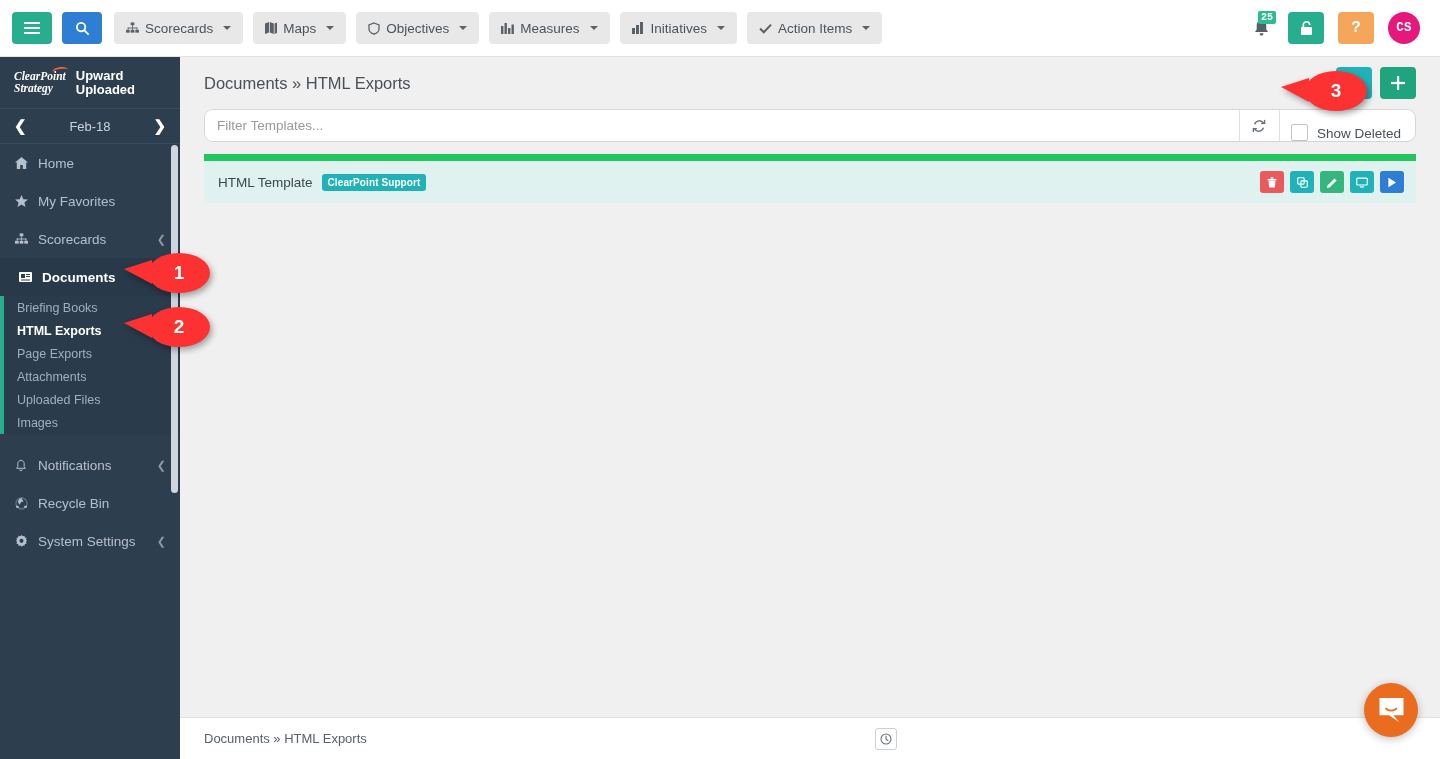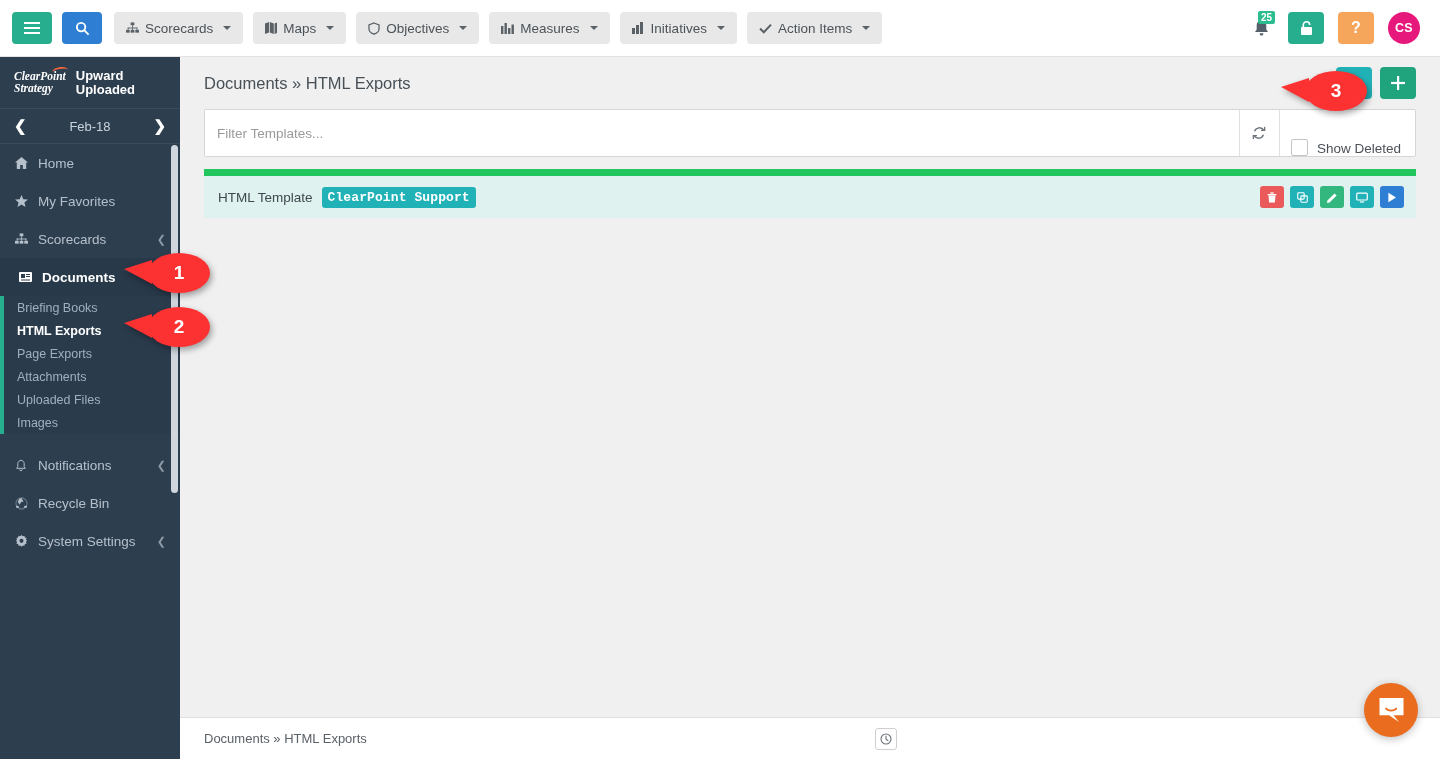--- a/index.html
+++ b/index.html
@@ -55,6 +55,7 @@
     margin-left: auto;
     display: flex; align-items: center; gap: 14px;
     padding-right: 8px;
+    font-family: Liberation Mono, monospace;
   }
   .bell-wrap { position: relative; width: 26px; height: 30px; display:flex; align-items:center; justify-content:center;}
   .bell-badge {

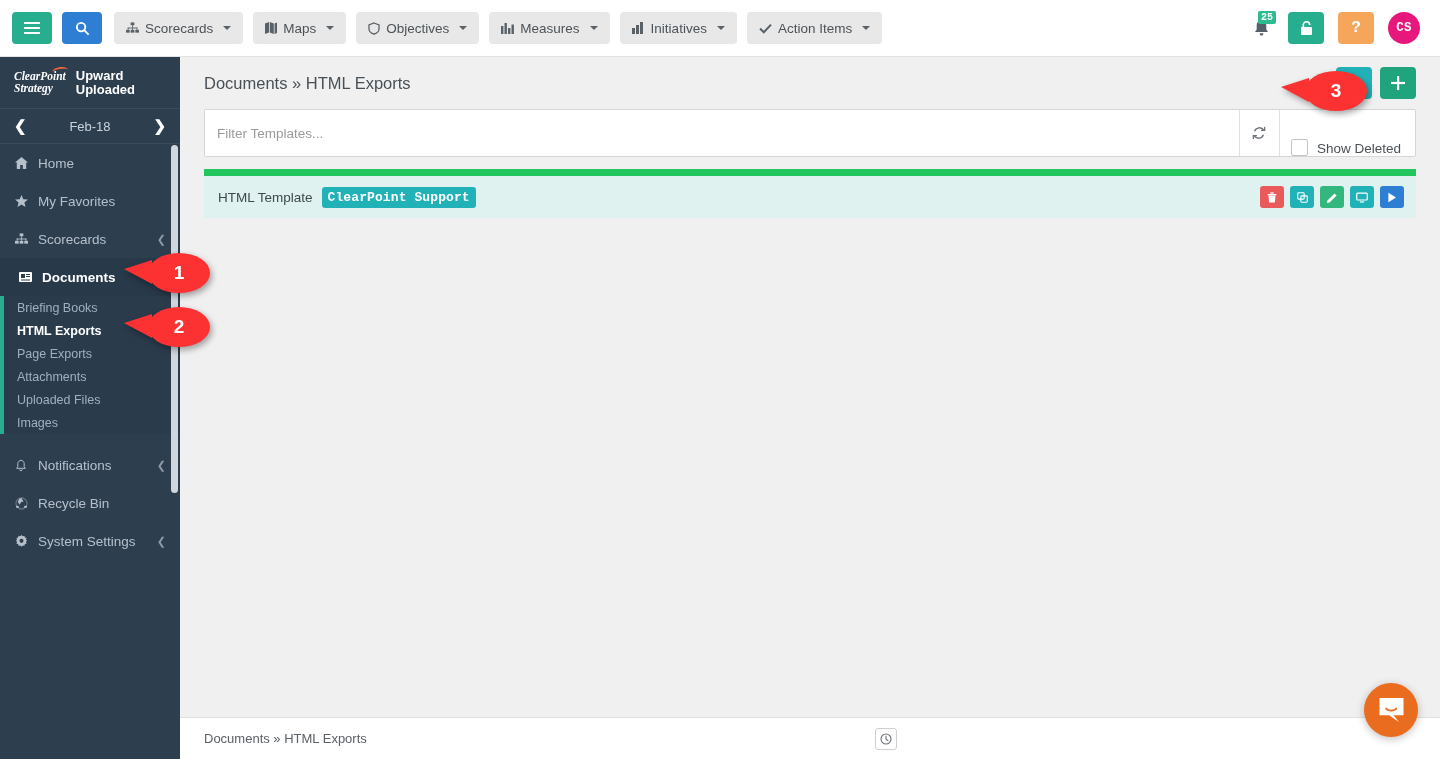--- a/index.html
+++ b/index.html
@@ -206,11 +206,11 @@
 
   .filter-row {
     margin: 0 24px;
-    height: 48px;
+    height: 33px;
     display: flex;
     background: #ffffff;
     border: 1px solid #d6d6d6;
-    border-radius: 2px;
+    border-radius: 9px;
     overflow: hidden;
   }
   .filter-input {

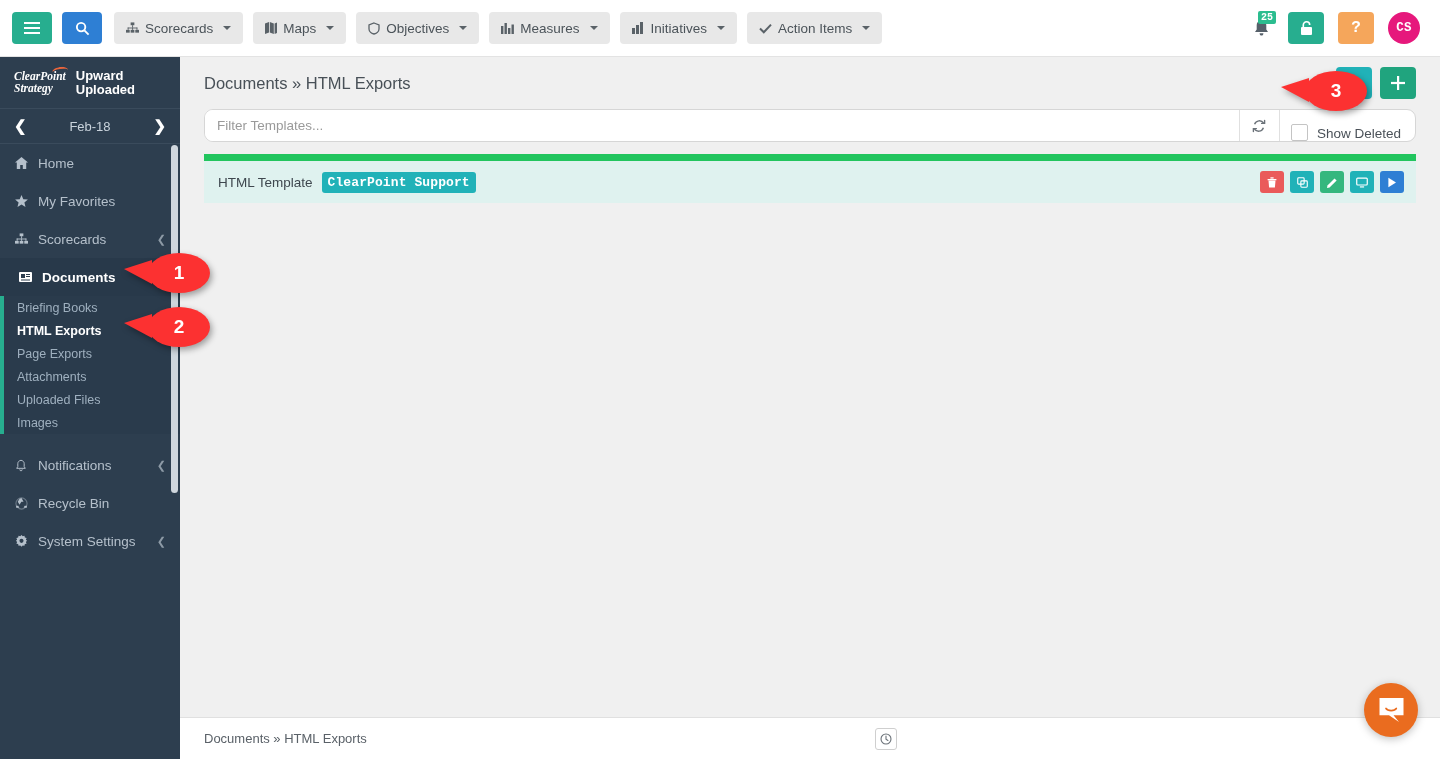--- a/index.html
+++ b/index.html
@@ -254,12 +254,11 @@
   }
   .tag {
     background: #21b2b8; color: #fff;
-    font-size: 13px; font-weight: bold;
+    font-size: 10px; font-weight: bold;
     border-radius: 3px;
     padding: 3px 6px;
     margin-left: 9px;
     letter-spacing: .1px;
-    font-family: Liberation Mono, monospace;
   }
   .row-actions { margin-left: auto; display: flex; gap: 6px; }
   .act-btn {

